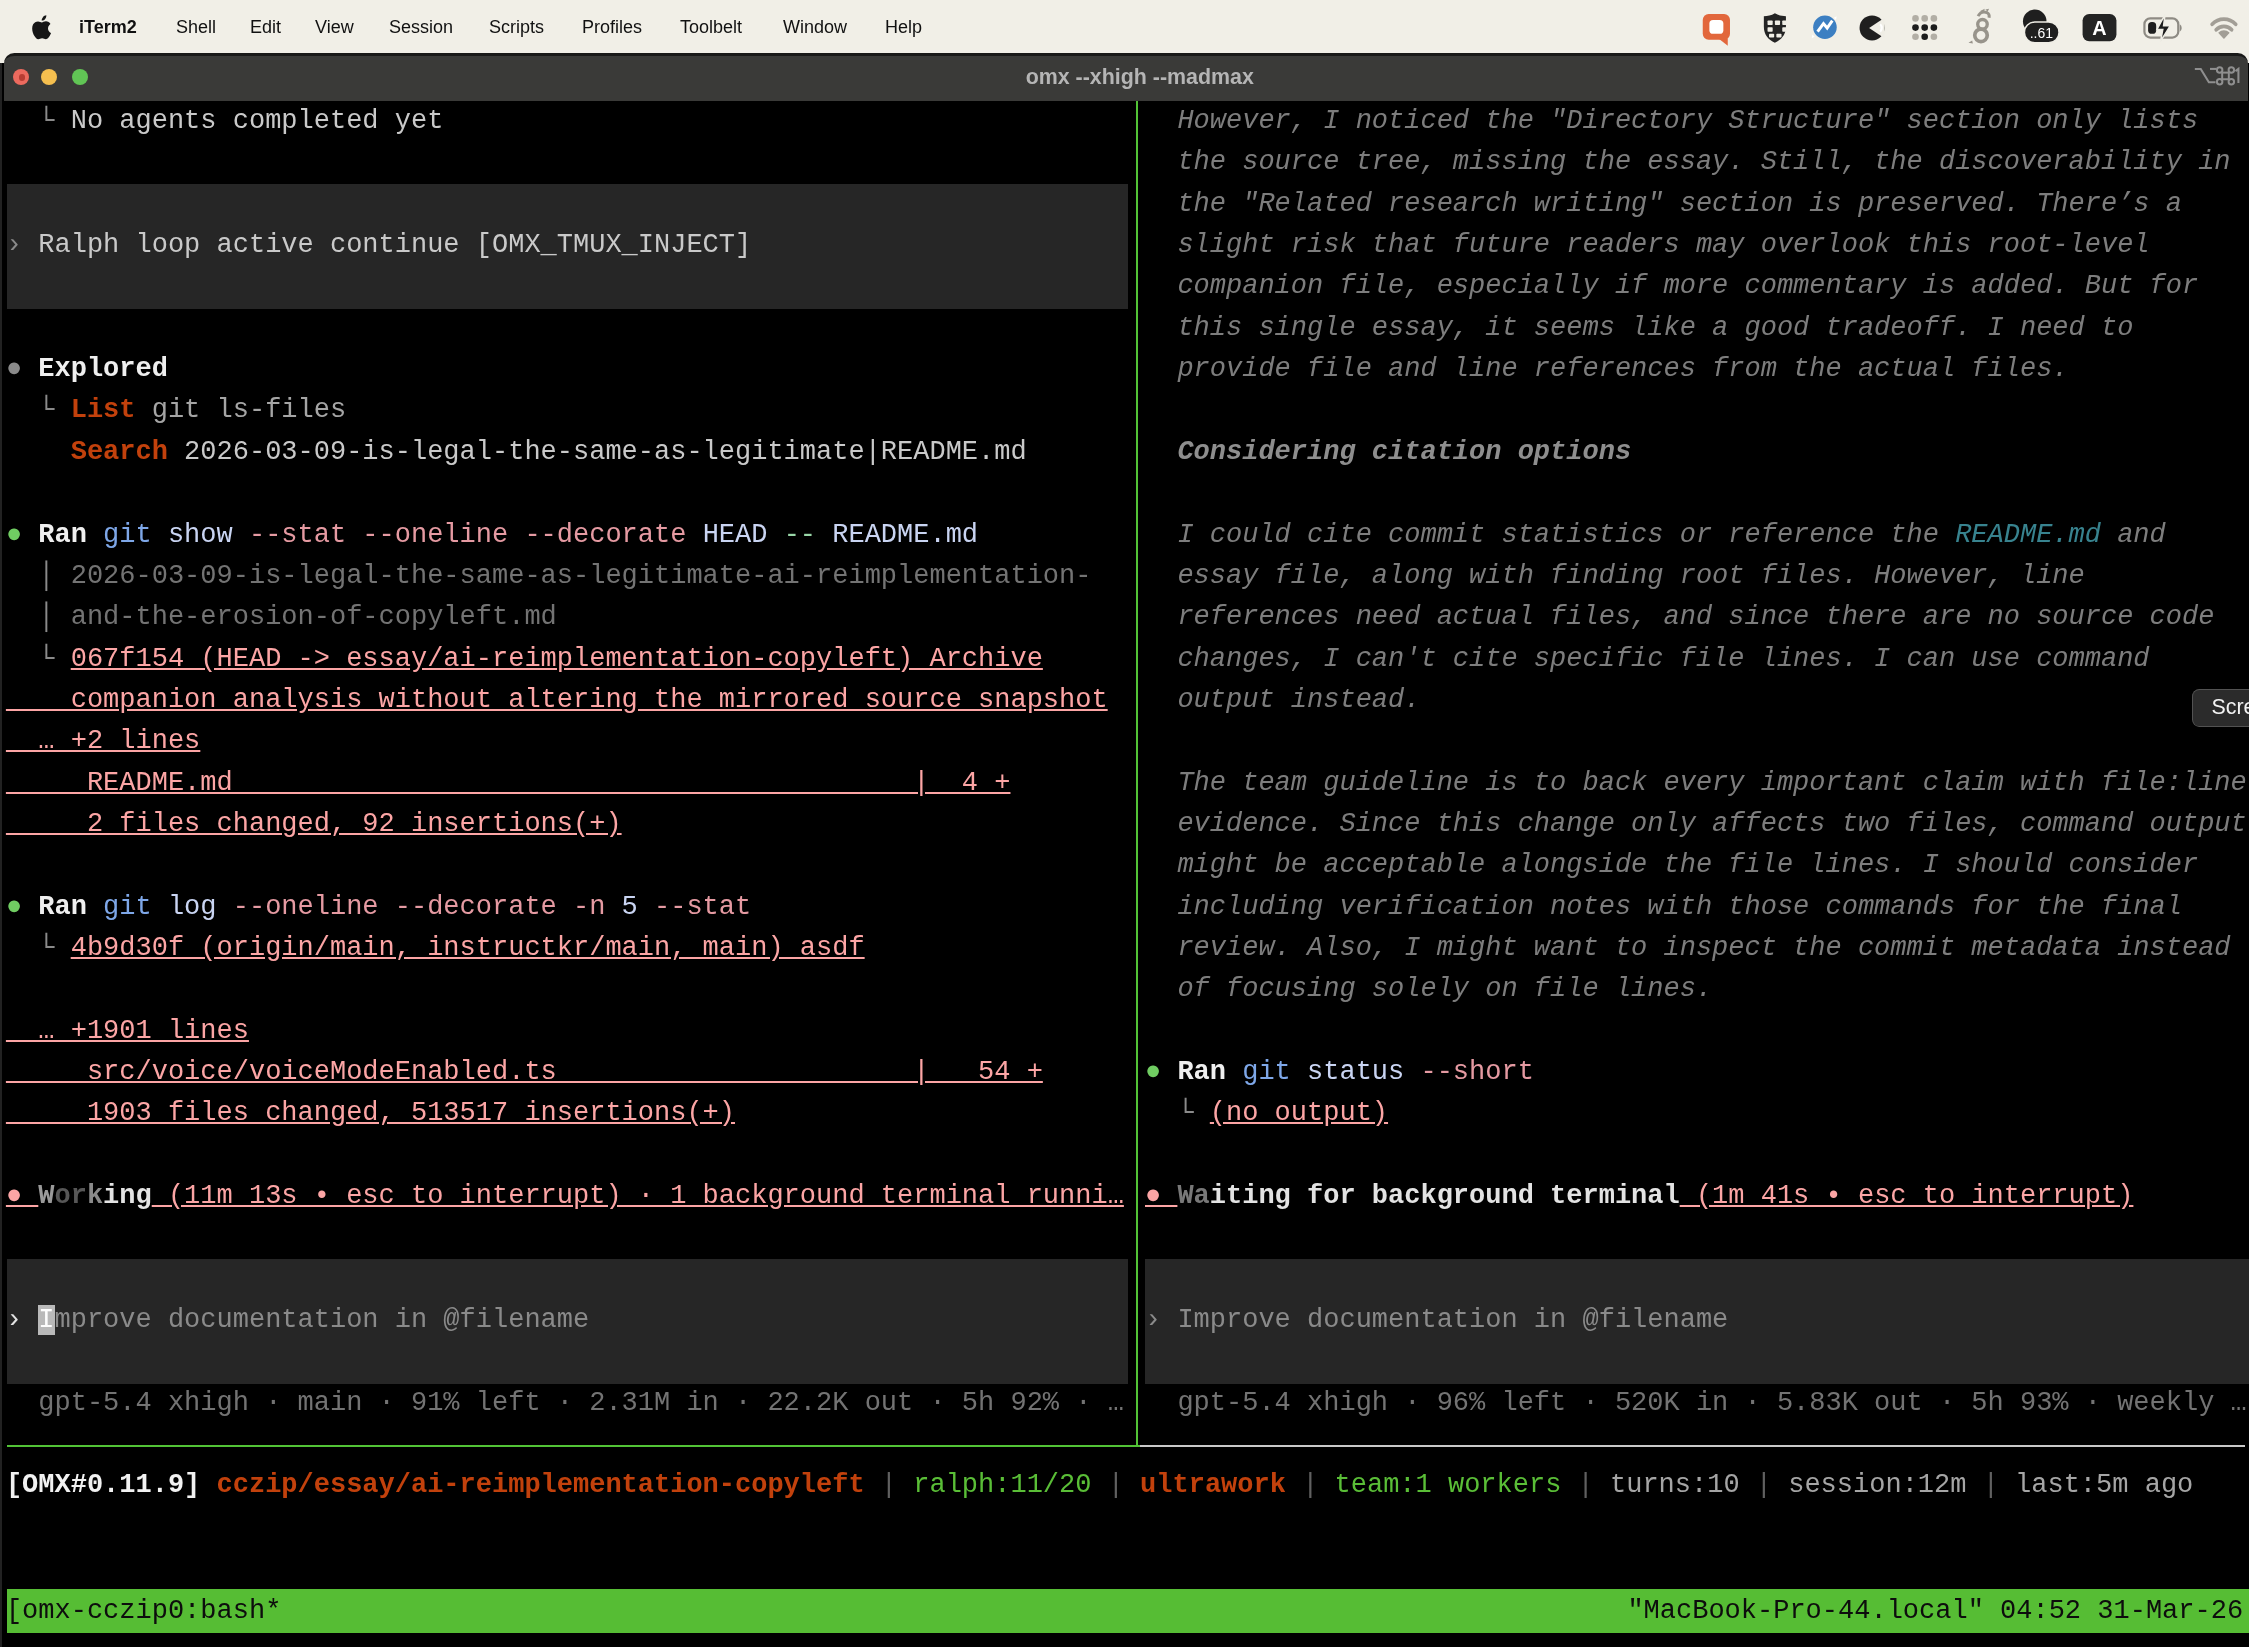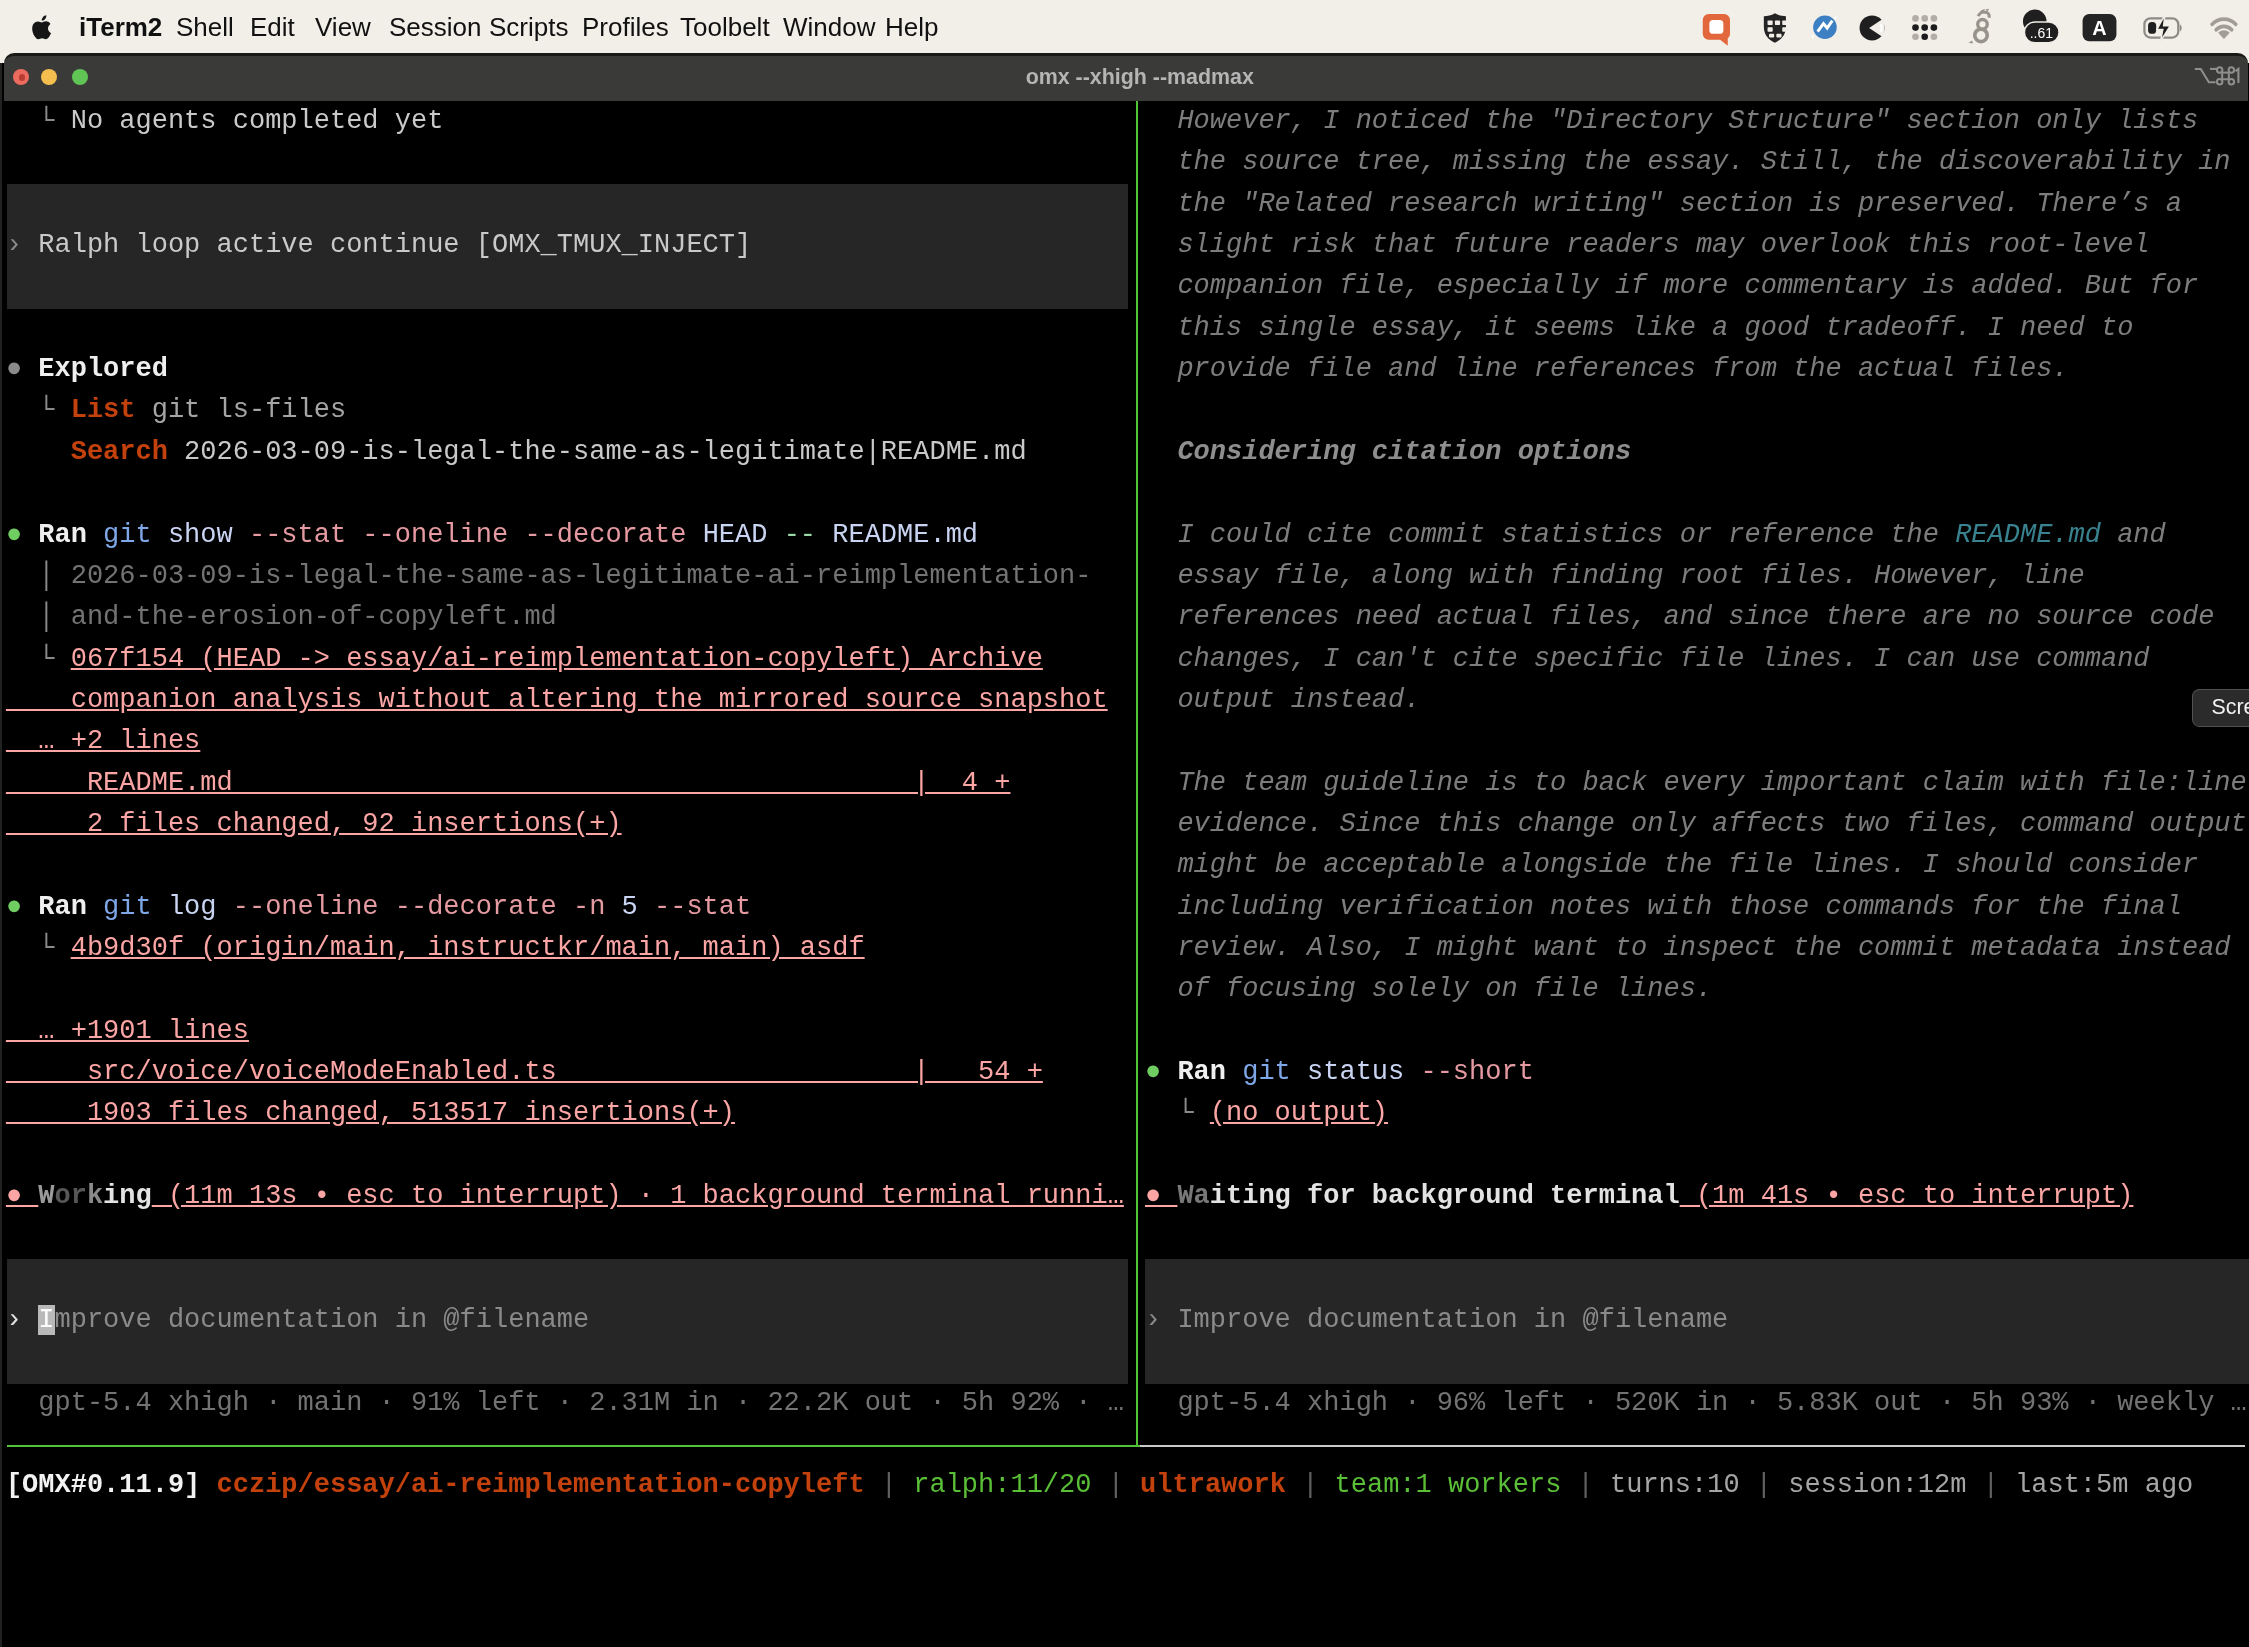--- a/index.html
+++ b/index.html
@@ -36,7 +36,7 @@
 .sh4 { color:#e3e3e3; font-weight:700; }
 #menubar { position:absolute; left:0; top:0; width:2250px; height:53px; background:#f1efe7; }
 .mi { position:absolute; top:0; height:53px; line-height:55px; font-family:"Liberation Sans",sans-serif;
-  font-size:26px; color:#111; }
+  font-size:18px; color:#111; }
 .mb { font-weight:700; }
 .apl { position:absolute; left:32px; top:14.8px; }
 .mbicons { position:absolute; right:0; top:0; }

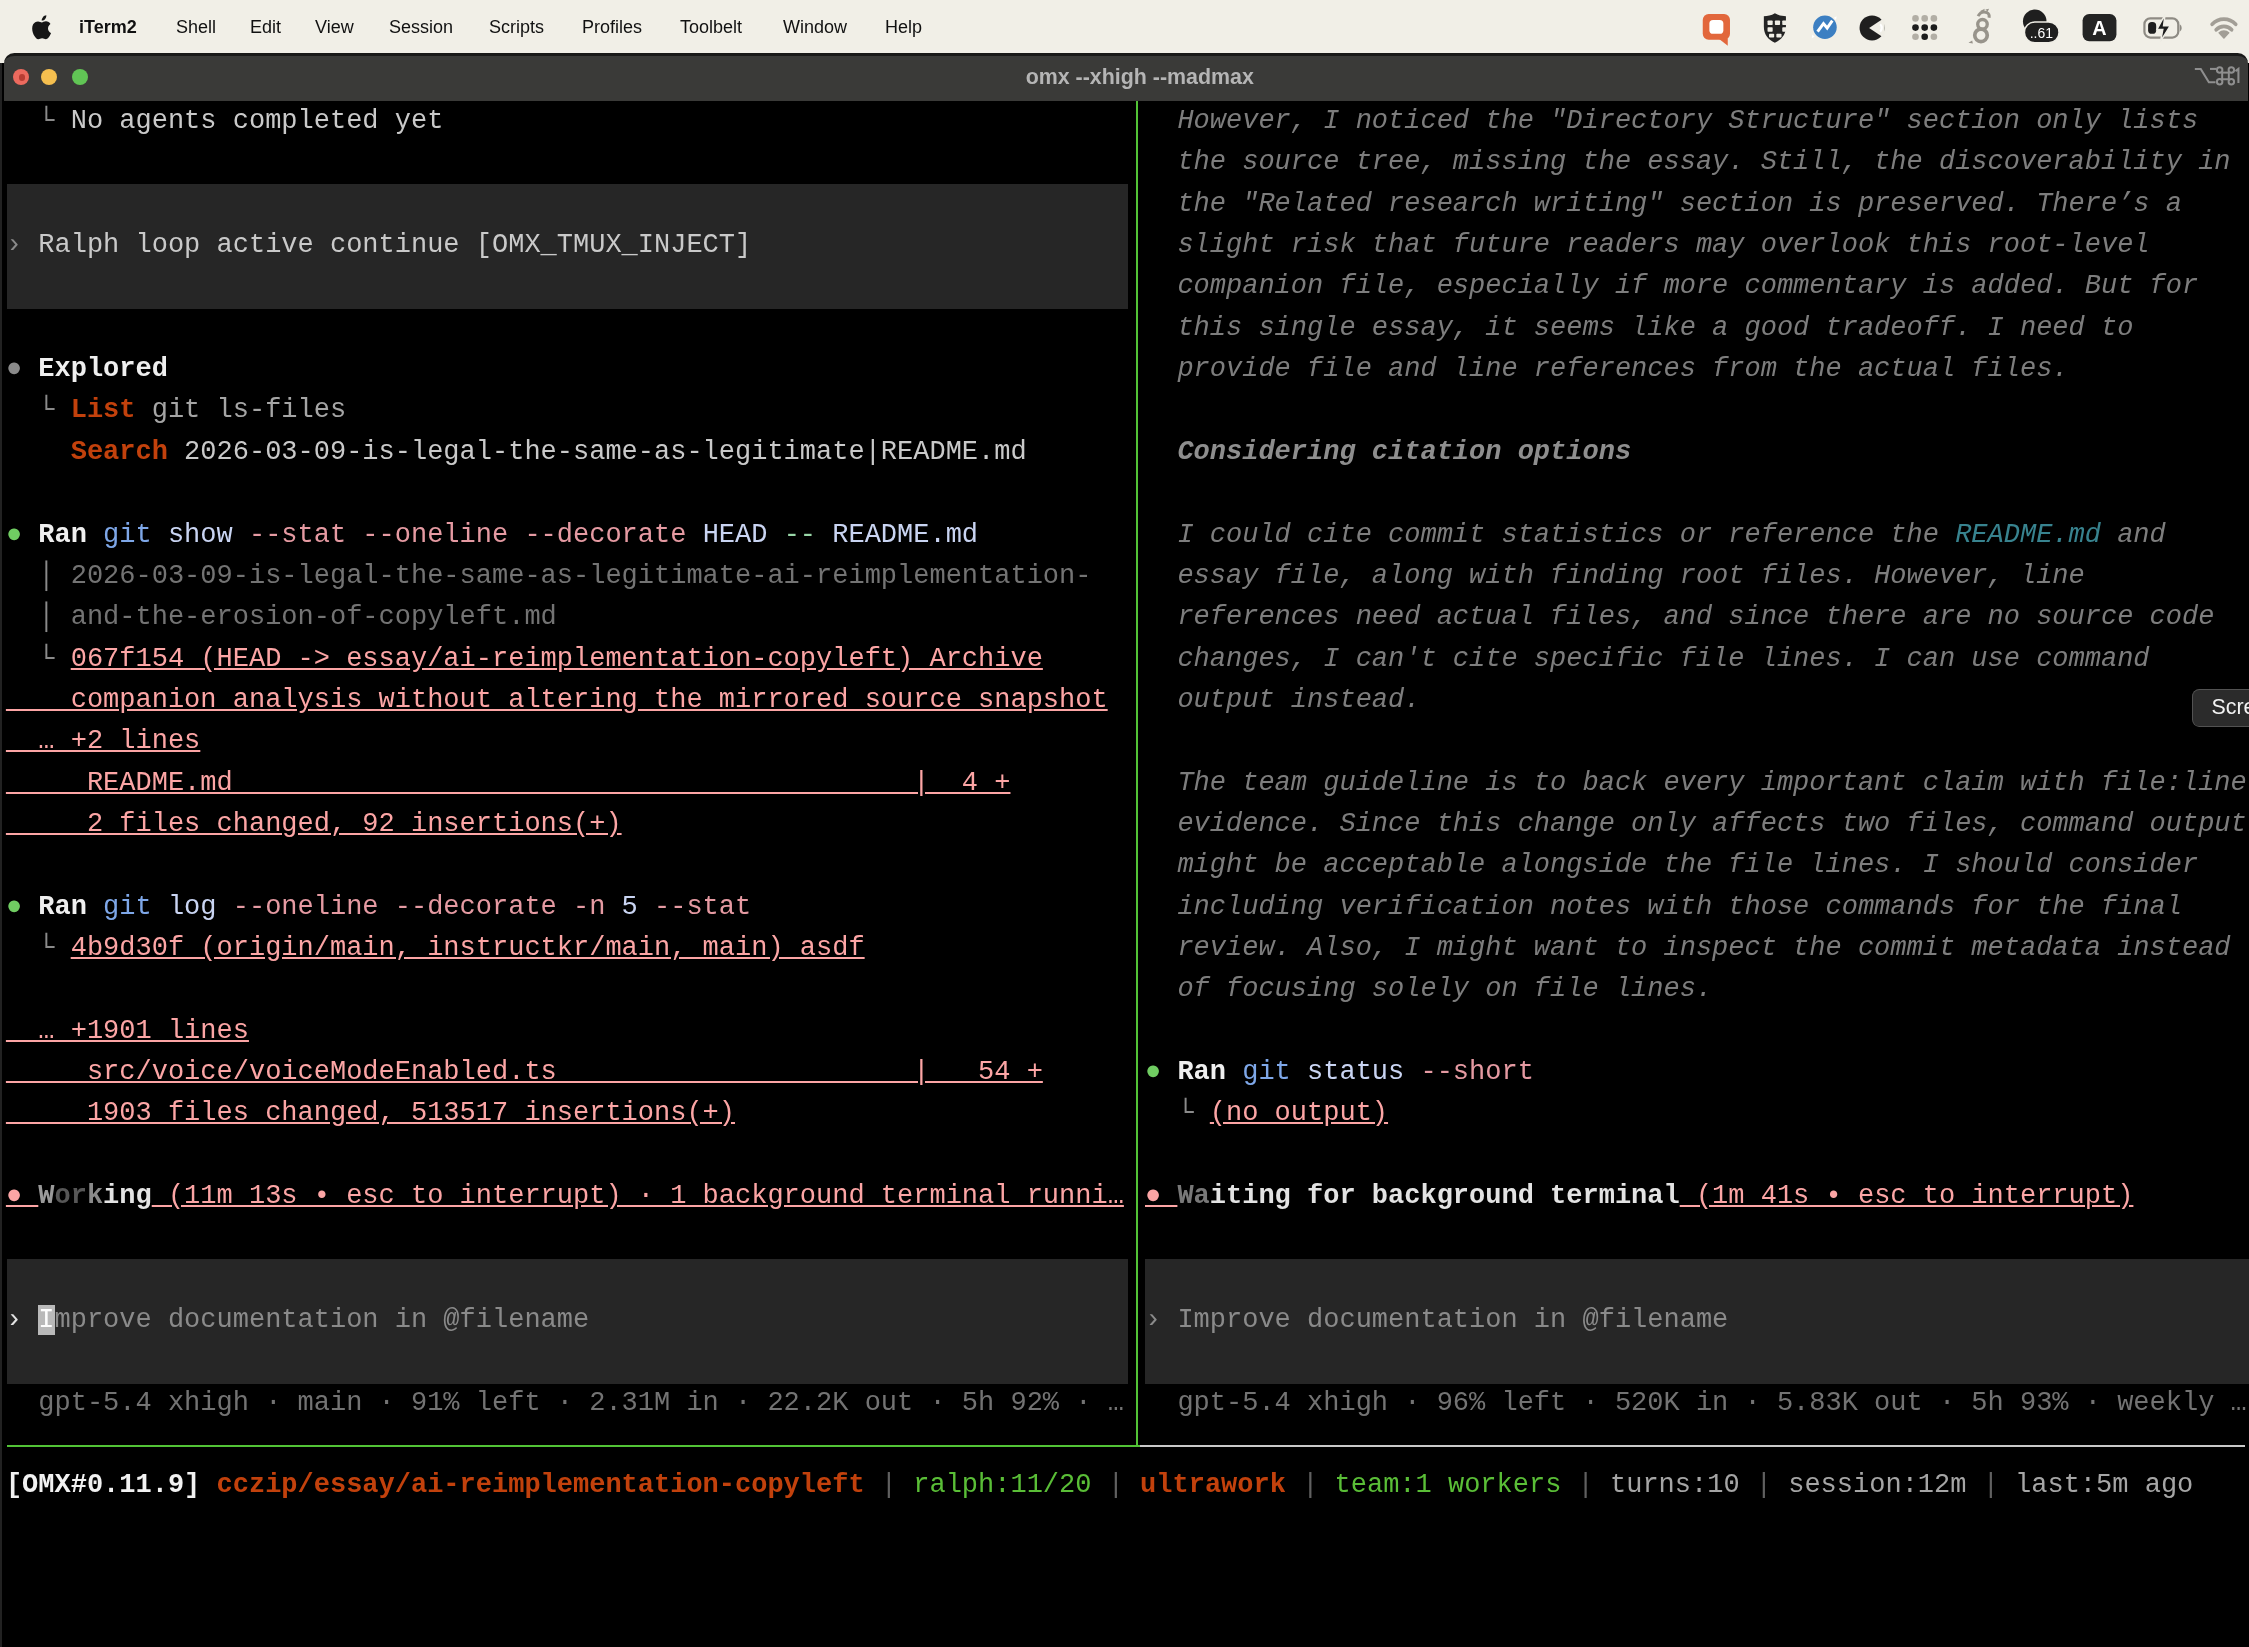--- a/index.html
+++ b/index.html
@@ -112,6 +112,10 @@
 <div class="row" style="left:1145px;top:1300px;"><span class="ph">› Improve documentation in @filename</span></div>
 <div class="row" style="left:1145px;top:1383px;"><span class="dim">  gpt-5.4 xhigh · 96% left · 520K in · 5.83K out · 5h 93% · weekly …</span></div>
 <div class="row" style="left:5.9px;top:1465px;"><span class="b2">[OMX#0.11.9]</span> <span class="cy">cczip/essay/ai-reimplementation-copyleft</span> <span class="pipe">|</span> <span class="grn">ralph:11/20</span> <span class="pipe">|</span> <span class="cy">ultrawork</span> <span class="pipe">|</span> <span class="grn">team:1 workers</span> <span class="pipe">|</span> <span class="g2">turns:10</span> <span class="pipe">|</span> <span class="g2">session:12m</span> <span class="pipe">|</span> <span class="g2">last:5m ago</span></div>
+  <div id="tmux">
+    <div class="row" style="left:-1.5px;top:1.5px;color:#0d0d0d">[omx-cczip0:bash*</div>
+    <div class="row" style="left:1620px;top:1.5px;color:#0d0d0d">"MacBook-Pro-44.local" 04:52 31-Mar-26</div>
+  </div>
   <div id="tooltip">Scre</div>
   <div style="position:absolute;left:0;top:53px;width:2250px;height:10.3px;background:#f1efe7"></div>
   <div id="menubar">

